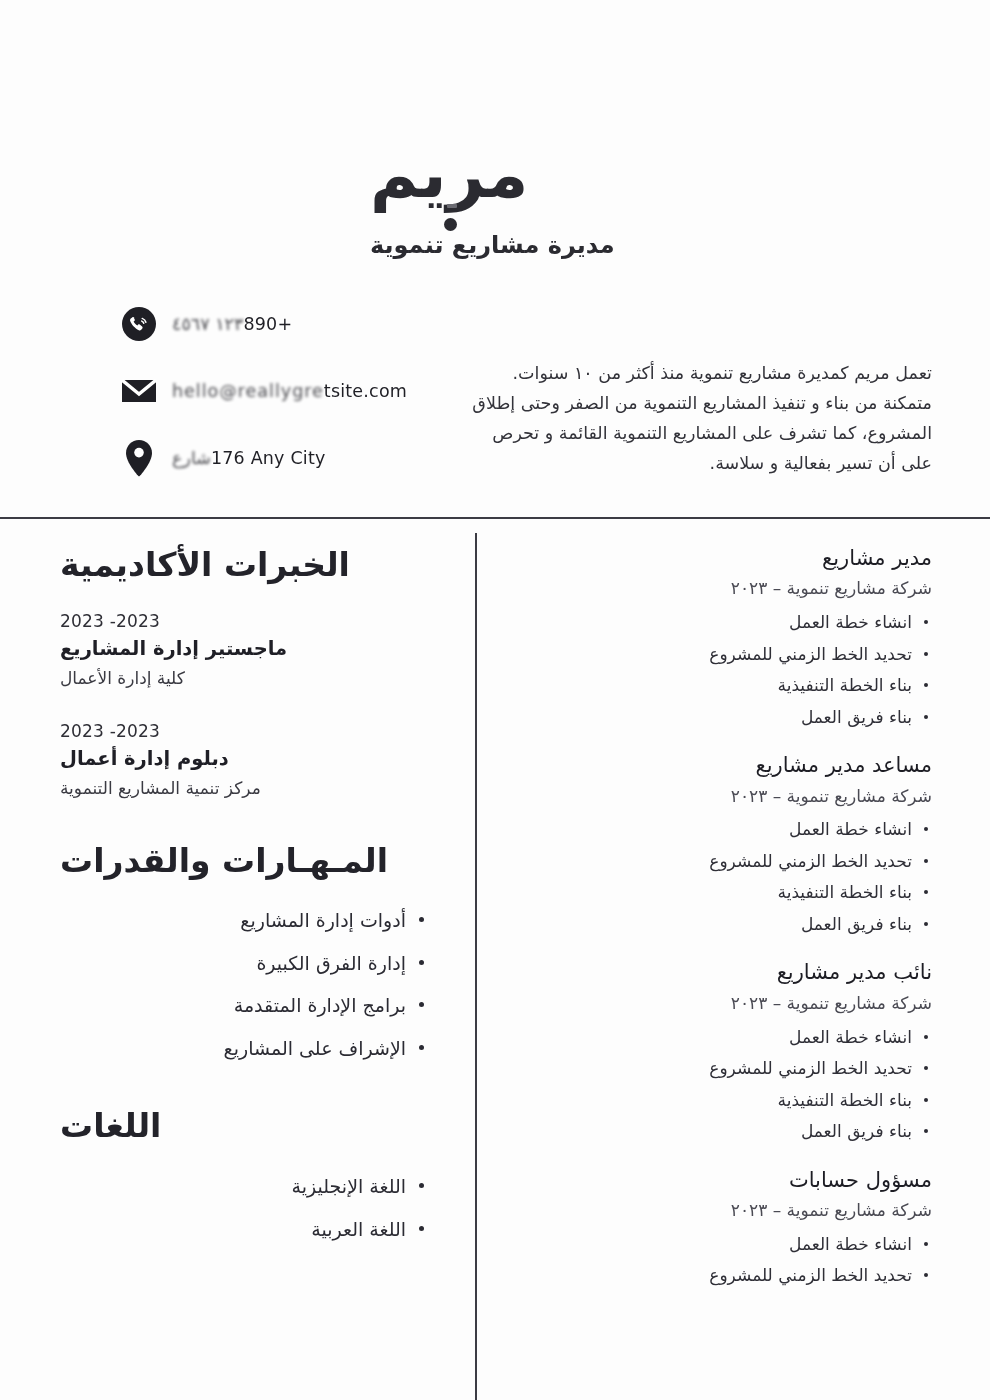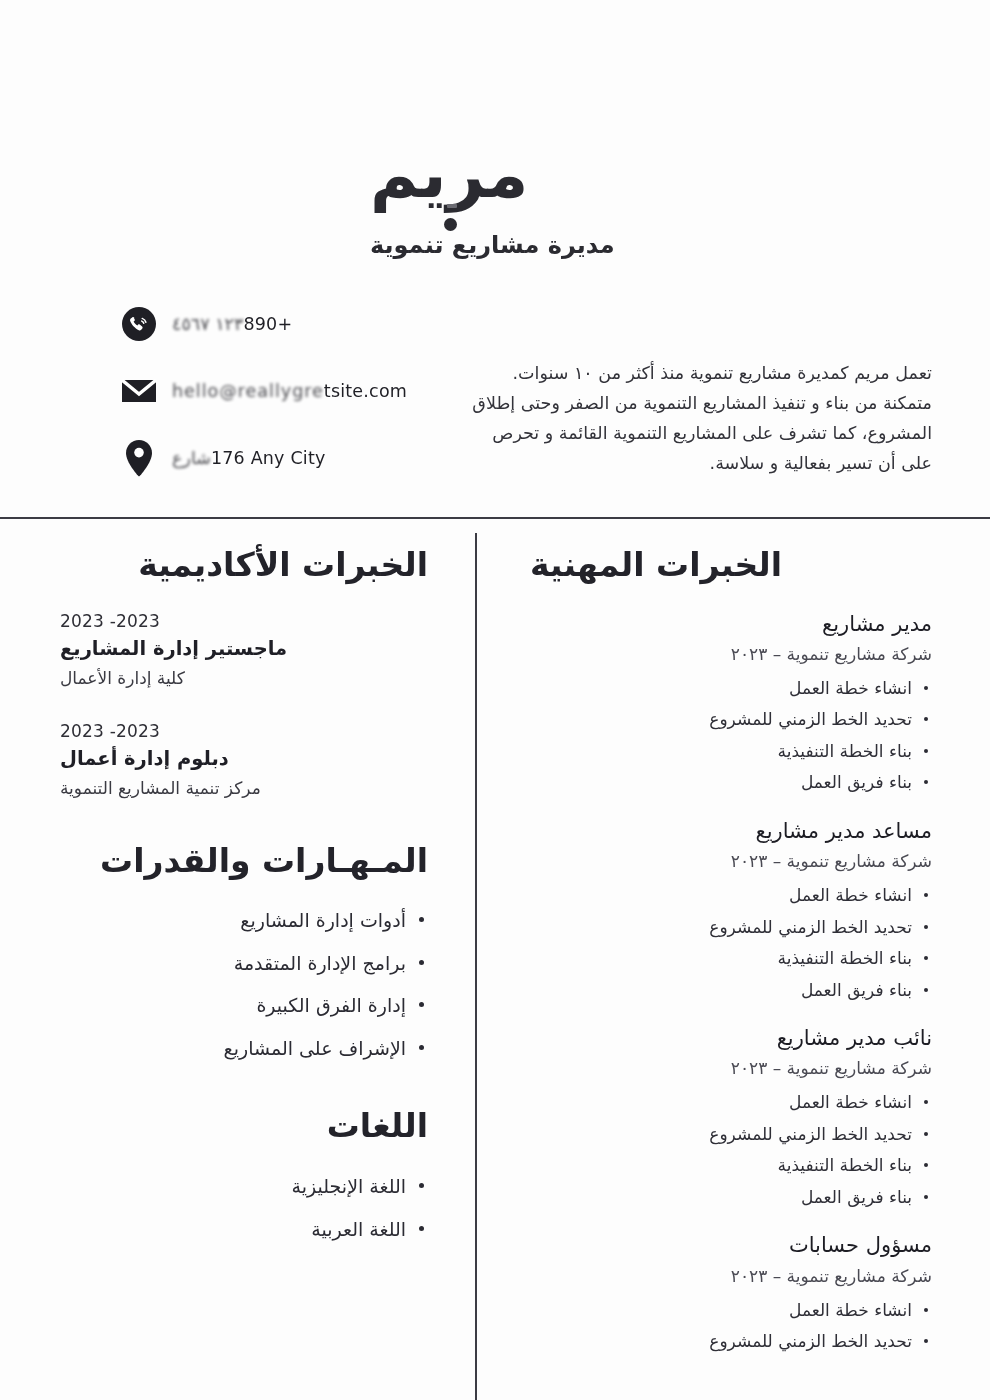--- a/index.html
+++ b/index.html
@@ -183,7 +183,7 @@
     font-size: 33px;
     font-weight: 600;
     color: #23232a;
-    text-align: right;
+    text-align: left;
     direction: rtl;
     margin: 0 0 26px 0;
     line-height: 1.2;

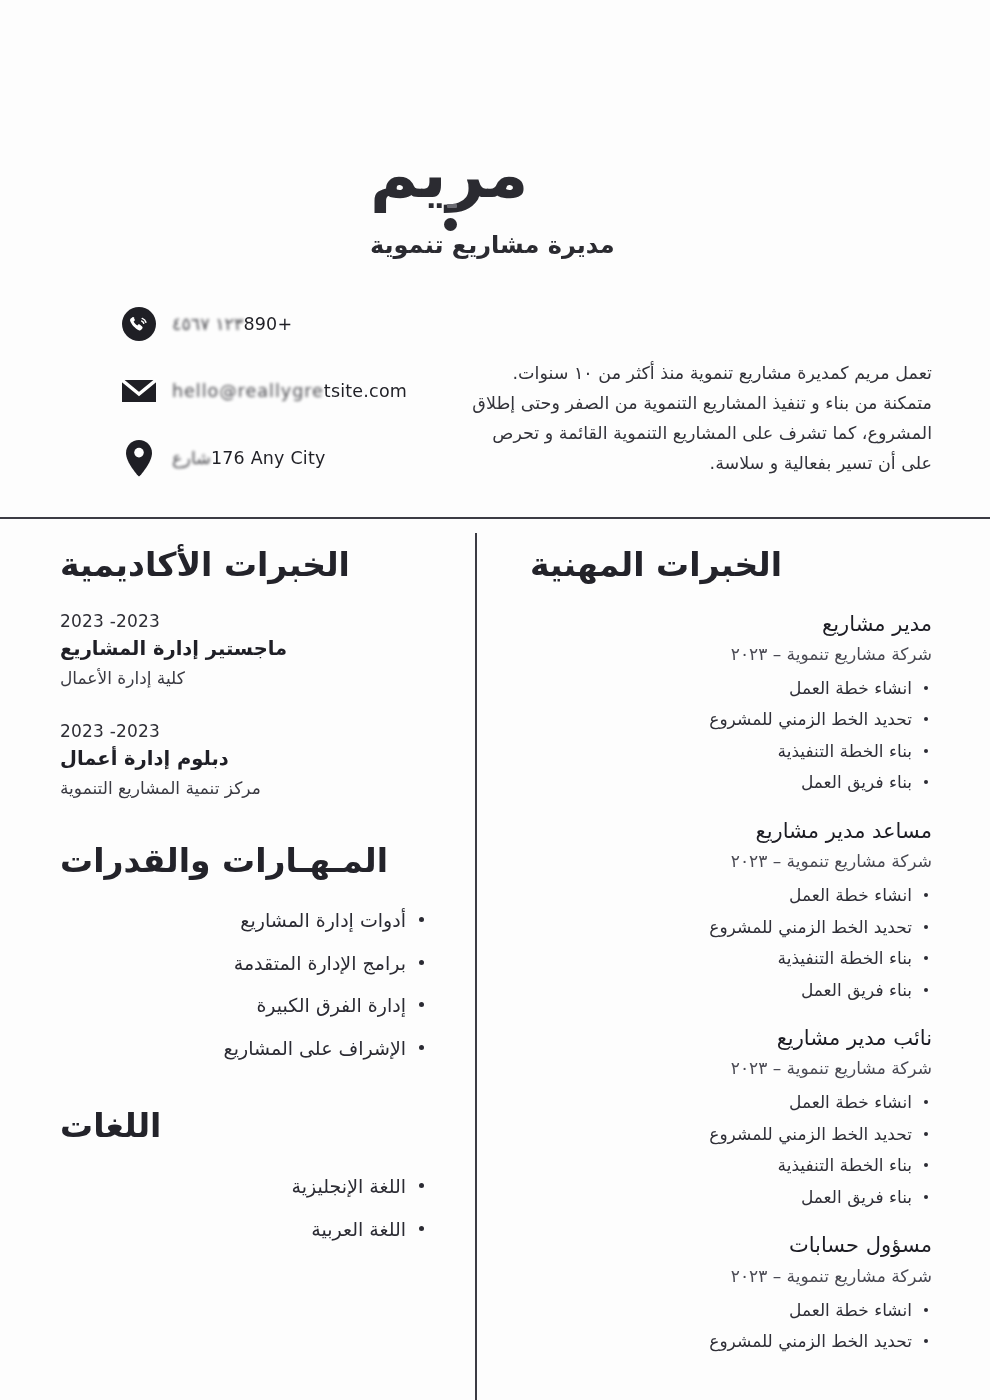--- a/index.html
+++ b/index.html
@@ -376,7 +376,6 @@
   <div class="col col-right">
 
     <div class="section">
-      <h2 class="section-title">الخبرات المهنية</h2>
 
       <div class="job-entry">
         <div class="job-role">مدير مشاريع</div>

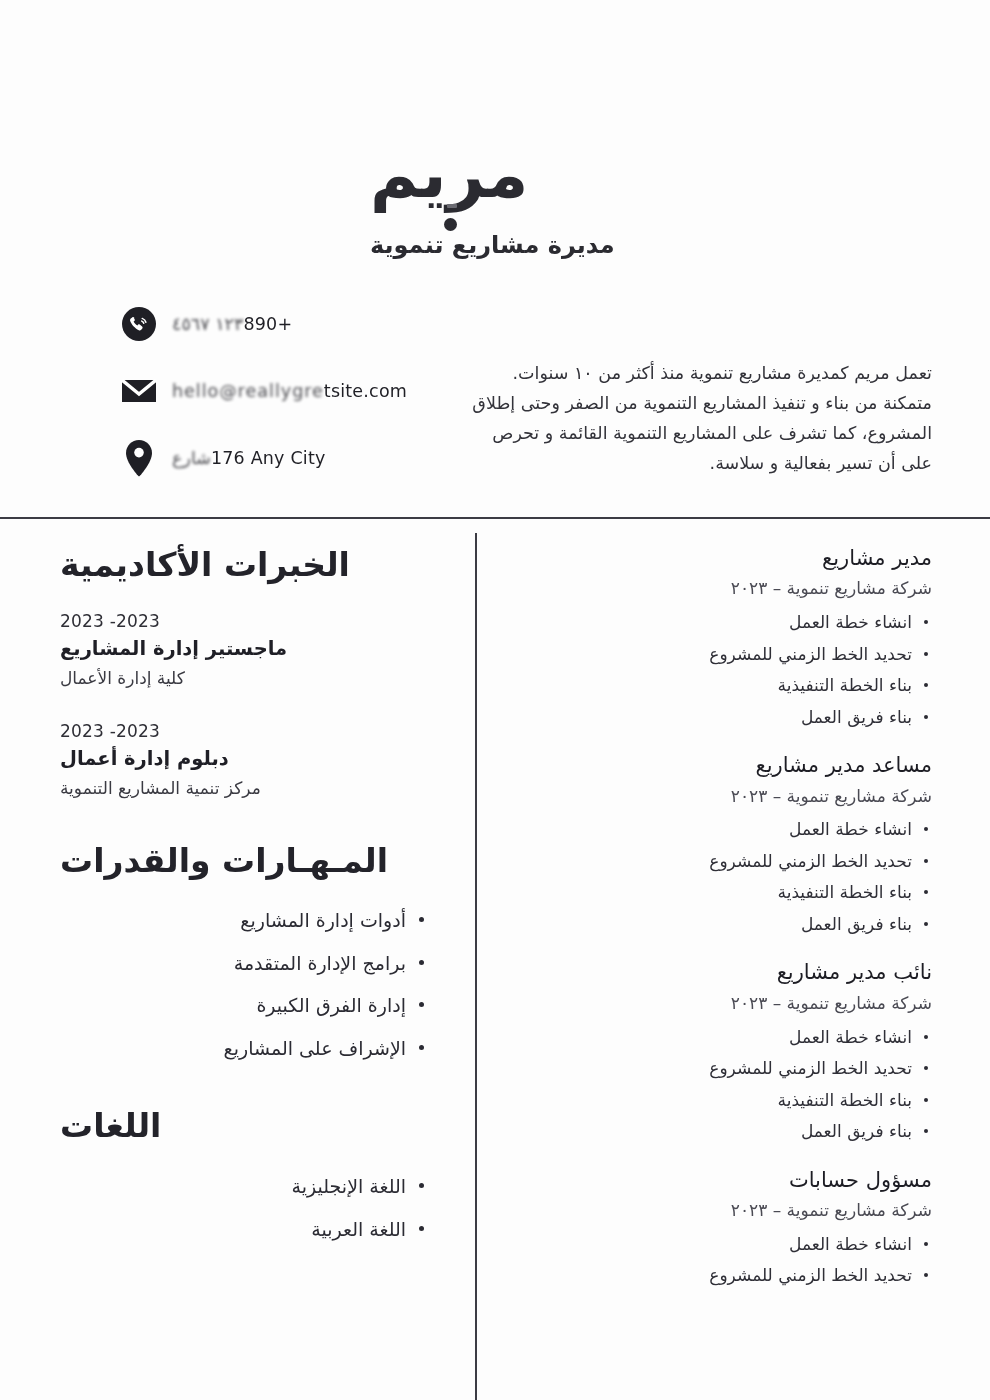--- a/index.html
+++ b/index.html
@@ -357,8 +357,8 @@
       <h2 class="section-title spaced">المـهـارات والقدرات</h2>
       <ul class="bullets">
         <li>أدوات إدارة المشاريع</li>
+        <li>إدارة الفرق الكبيرة</li>
         <li>برامج الإدارة المتقدمة</li>
-        <li>إدارة الفرق الكبيرة</li>
         <li>الإشراف على المشاريع</li>
       </ul>
     </div>

